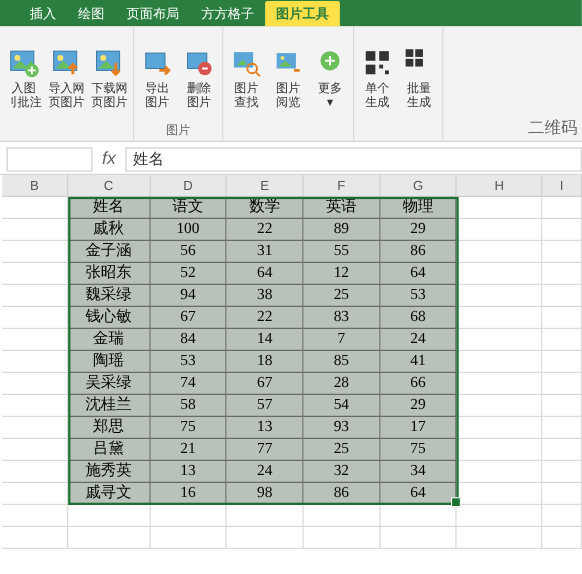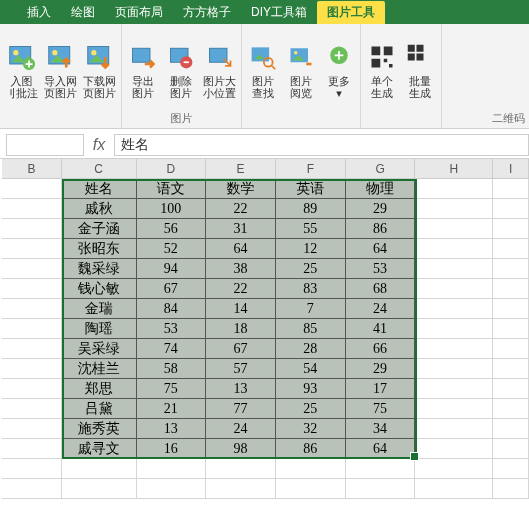--- a/index.html
+++ b/index.html
@@ -61,7 +61,6 @@
   <div class="tab">绘图</div>
   <div class="tab">页面布局</div>
   <div class="tab">方方格子</div>
-  <div class="tab">DIY工具箱</div>
   <div class="tab active">图片工具</div>
 </div>
 

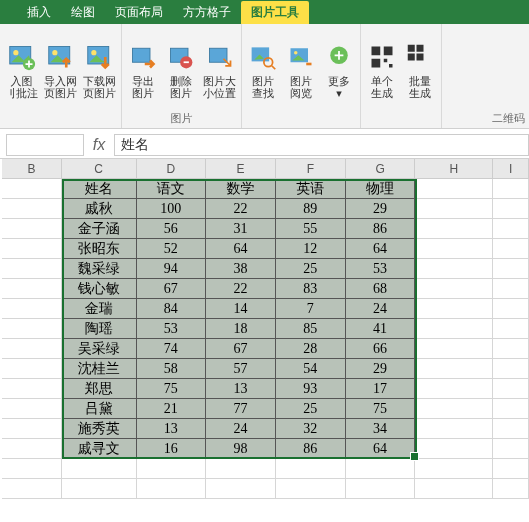--- a/index.html
+++ b/index.html
@@ -124,15 +124,6 @@
             </svg>
           </div>
         <div class="lbl"><span>删除</span><br><span>图片</span></div>
-      </div>
-      <div class="rbtn">
-        <div class="ic">
-            <svg viewBox="0 0 32 32">
-              <rect x="4" y="6" width="20" height="16" fill="#5aa6d8" stroke="#3a78a0"></rect>
-              <path d="M20 18 L28 26 M28 20v6h-6" stroke="#e67e22" stroke-width="2" fill="none"></path>
-            </svg>
-          </div>
-        <div class="lbl"><span>图片大</span><br><span>小位置</span></div>
       </div>
     </div>
     <div class="glabel">图片</div>

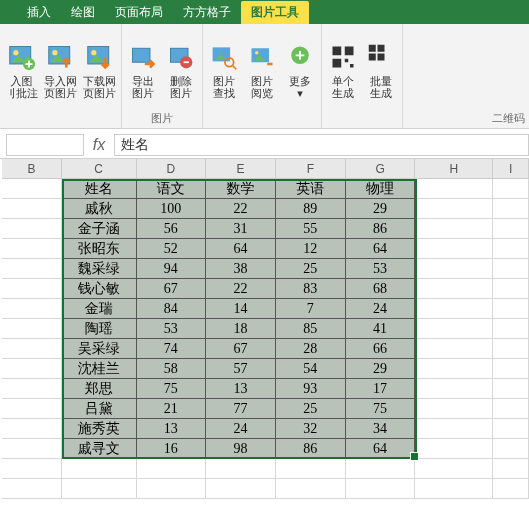--- a/index.html
+++ b/index.html
@@ -19,7 +19,7 @@
 .rbtn .ic { width: 32px; height: 32px; display: flex; align-items: center; justify-content: center; }
 .rbtn .ic svg { width: 28px; height: 28px; }
 .rbtn .lbl { font-size: 11px; color: #333; text-align: center; line-height: 1.1; margin-top: 2px; }
-.sublabel { position: absolute; right: 4px; bottom: 2px; font-size: 11px; color: #666; }
+.sublabel { position: absolute; right: 4px; bottom: 2px; font-size: 15px; color: #666; }
 
 
 .fbar { display: flex; align-items: center; height: 28px; border-bottom: 1px solid #d0d0d0; margin-top: 2px; }

